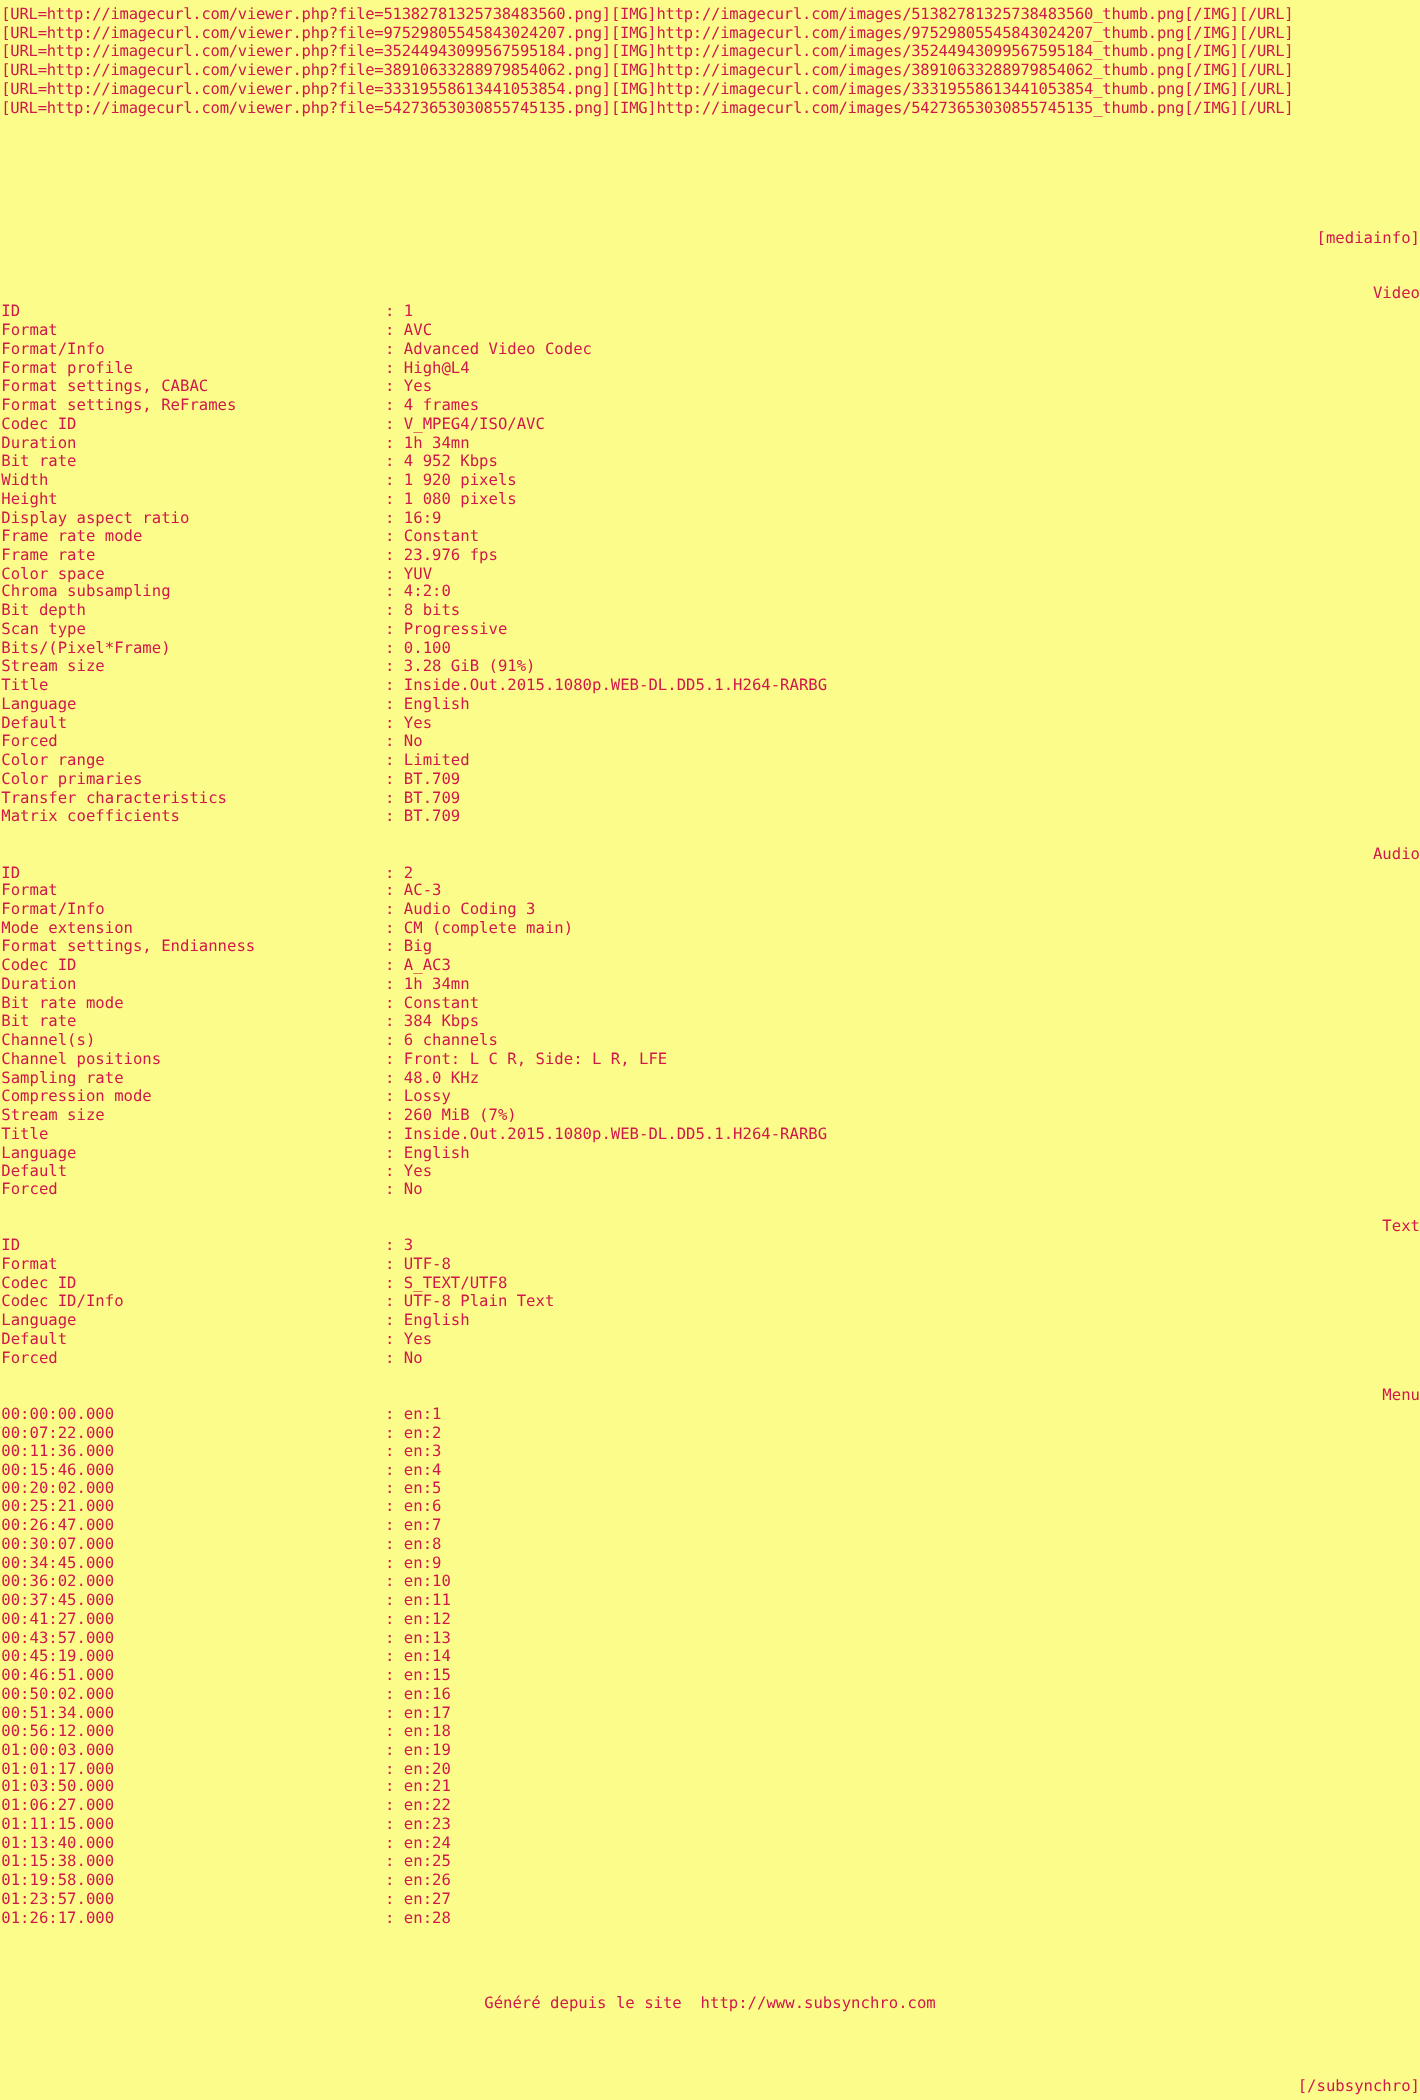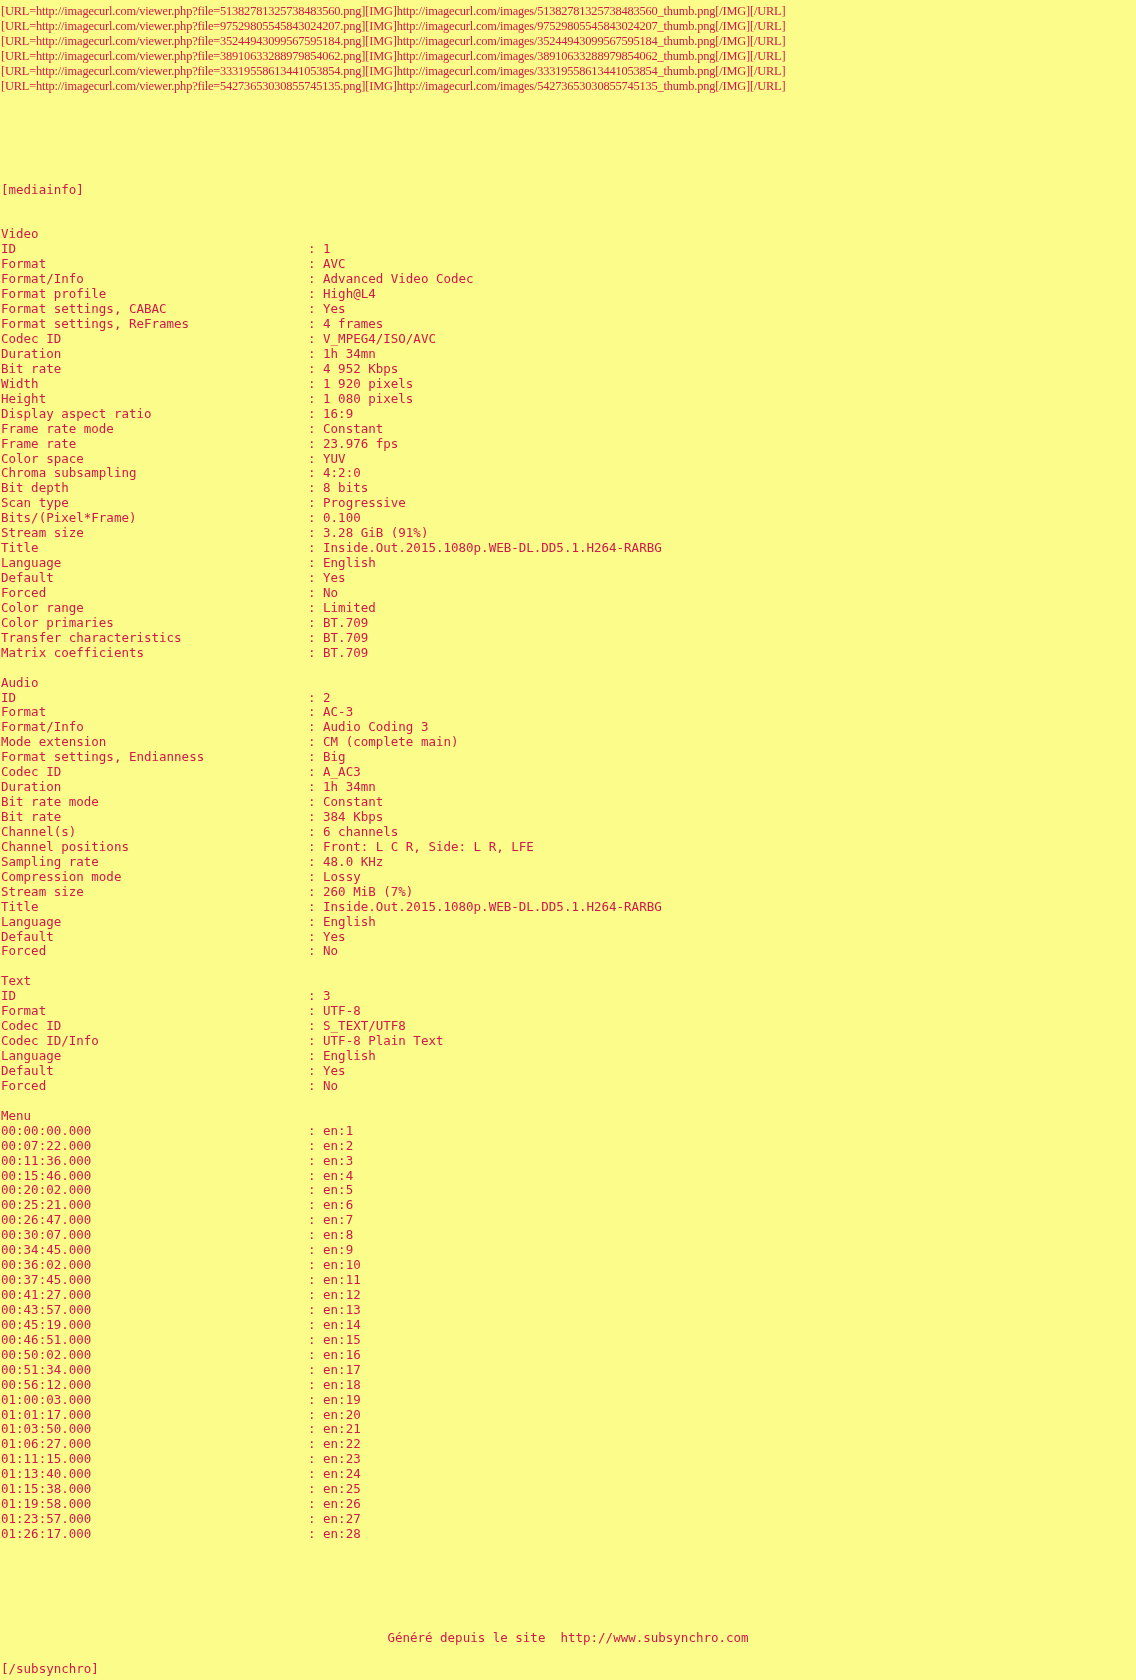--- a/index.html
+++ b/index.html
@@ -29,7 +29,6 @@
     letter-spacing: -0.18px;
     font-size: 12.4px;
     line-height: 14.95px;
-    font-family: Liberation Serif, serif;
   }
   .urlline { white-space: pre; }
   .spacer-lg { height: 59px; }

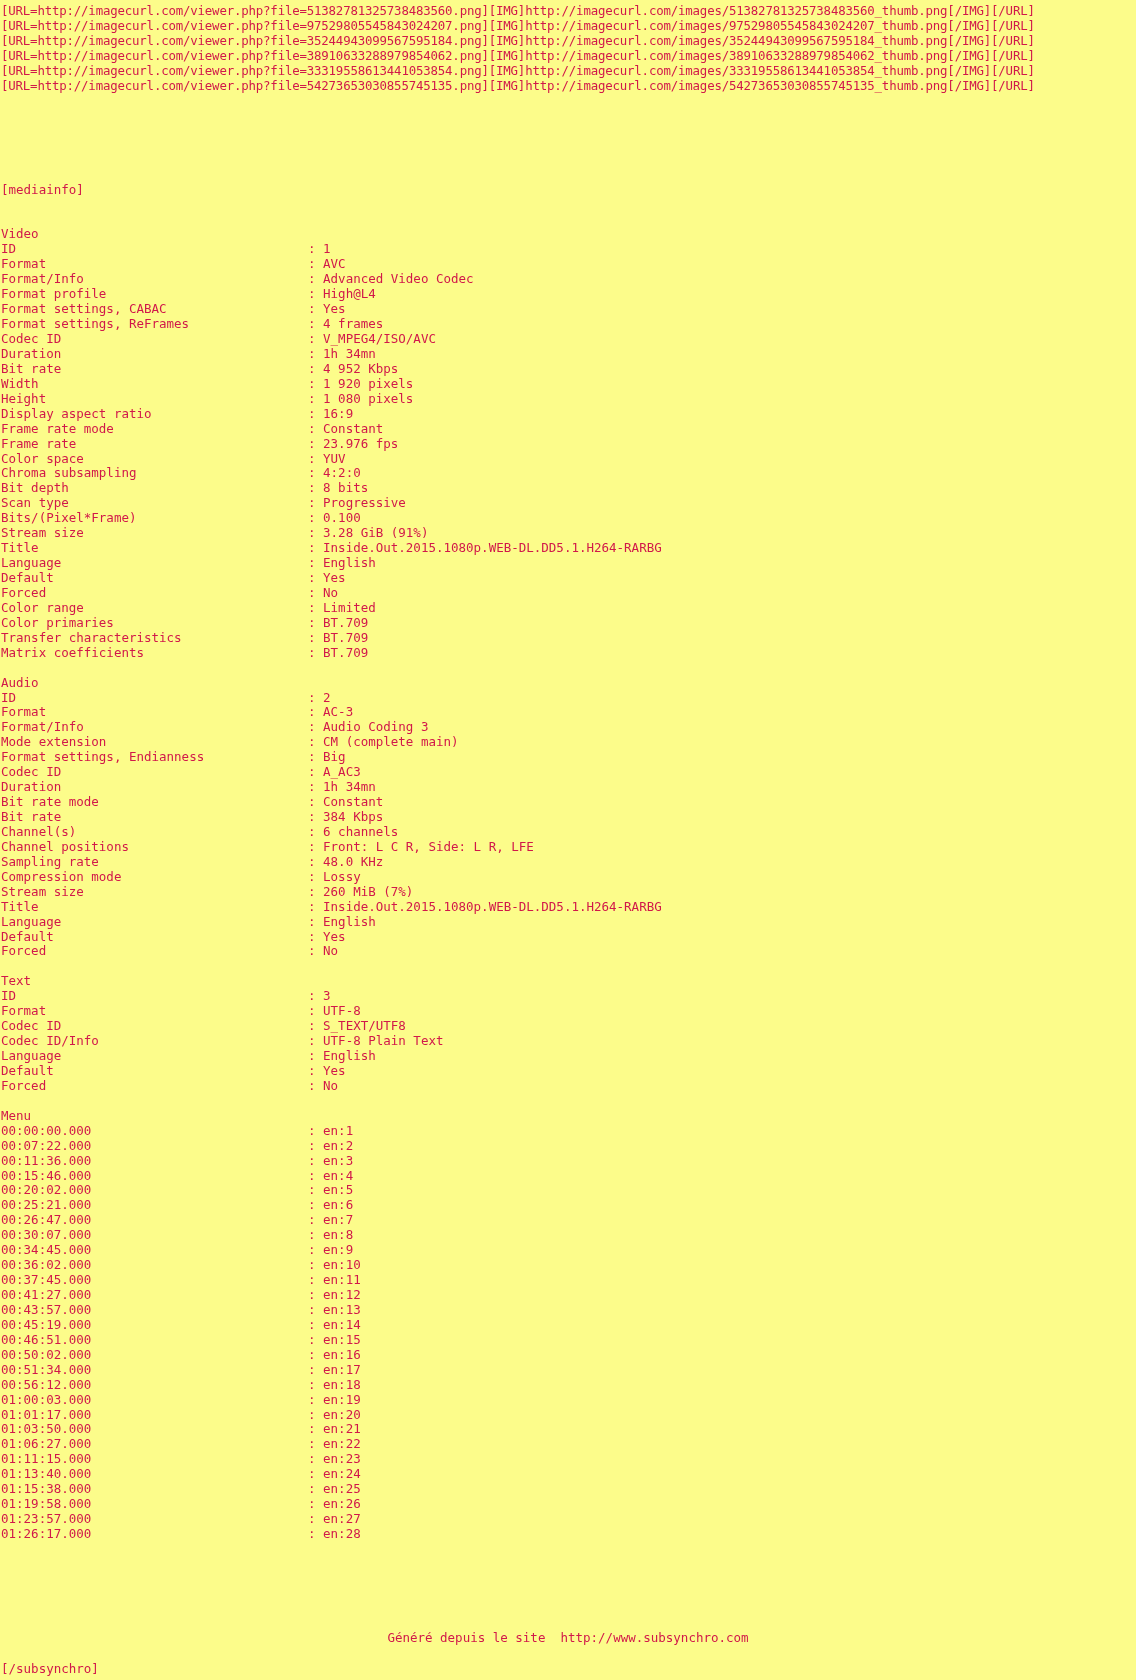--- a/index.html
+++ b/index.html
@@ -45,6 +45,7 @@
   .tag, .sect {
     white-space: pre;
     height: 14.95px;
+    text-align: right;
   }
   .key {
     display: inline-block;

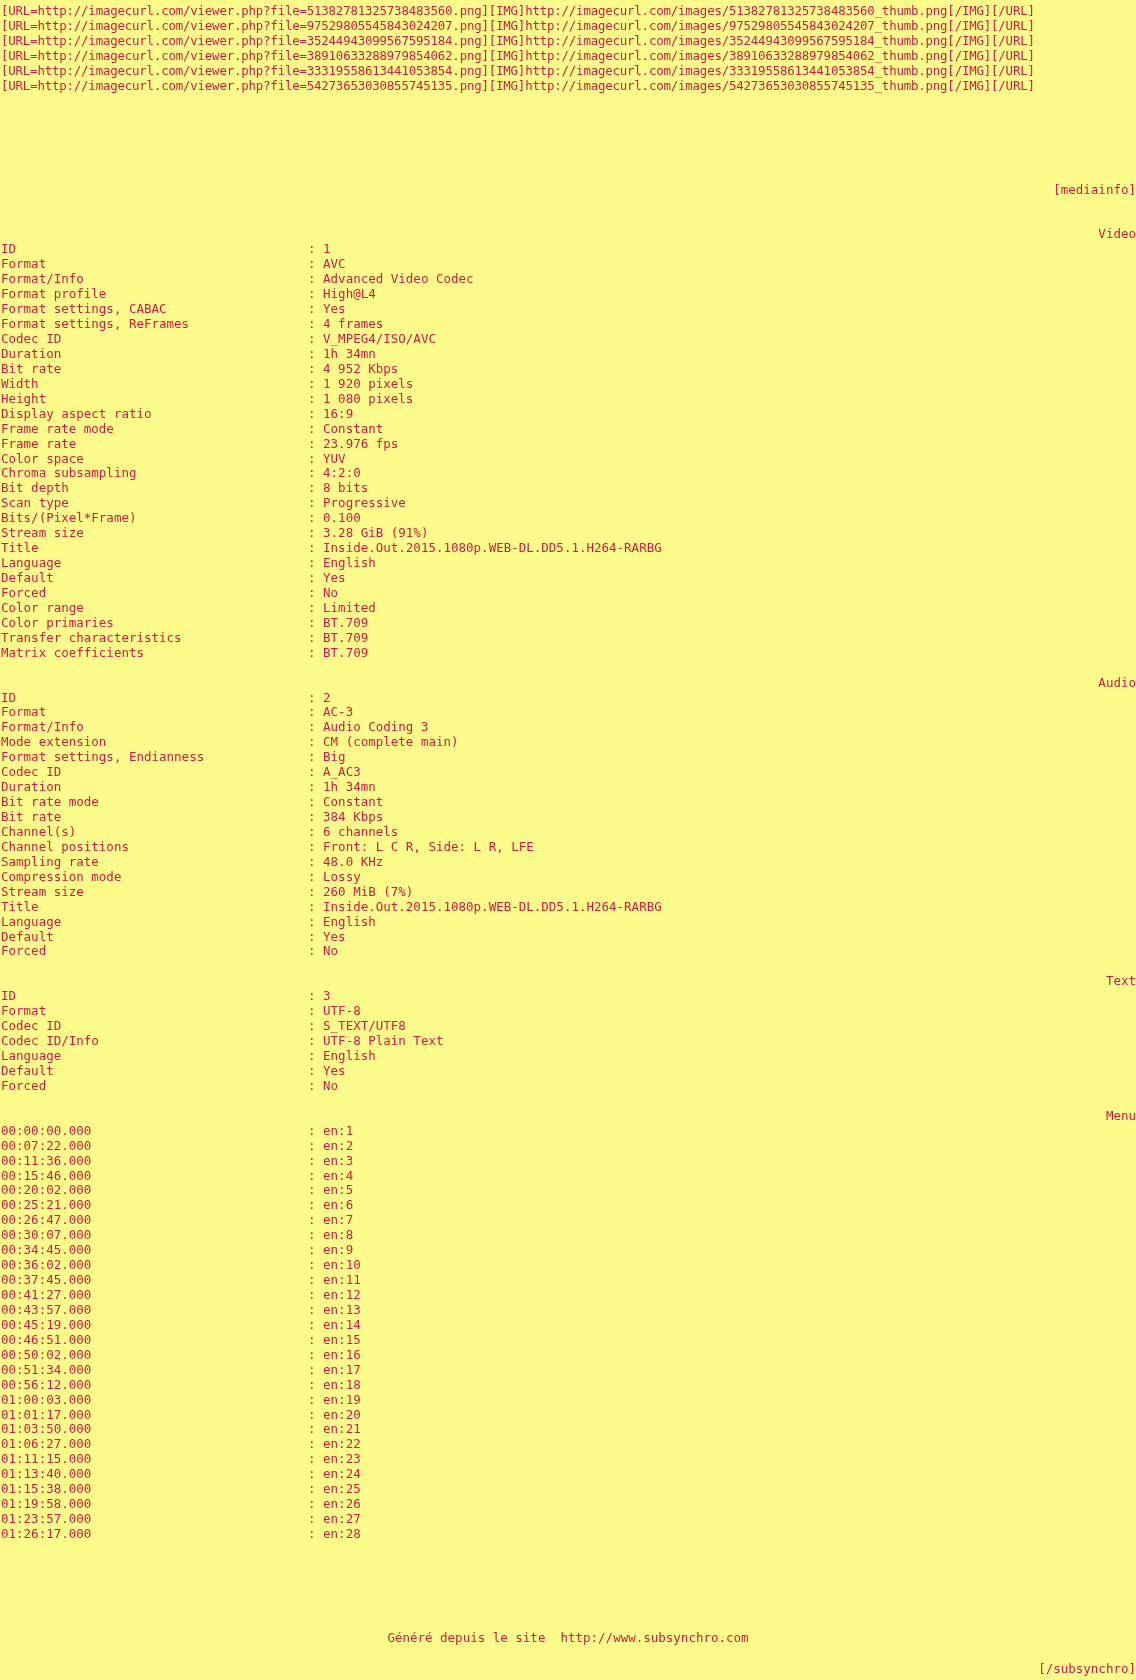--- a/index.html
+++ b/index.html
@@ -60,7 +60,6 @@
     text-align: center;
     white-space: pre;
     font-size: 12.5px;
-    margin-top: 36px;
   }
 </style>
 </head>

